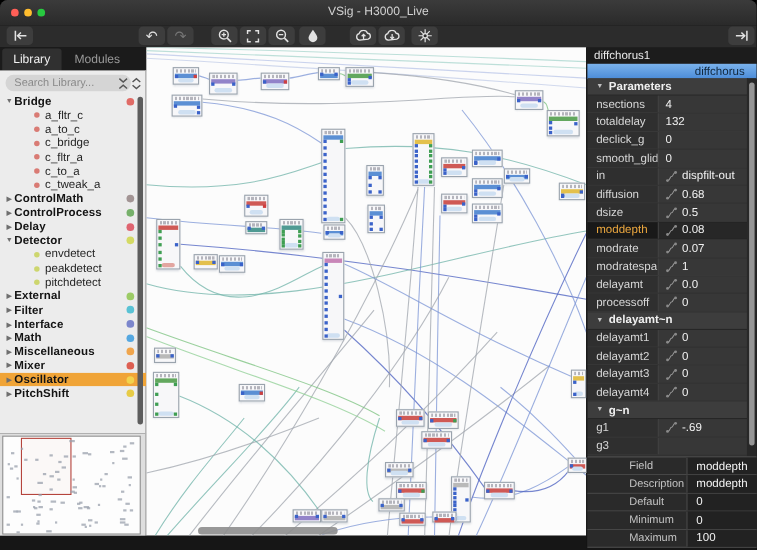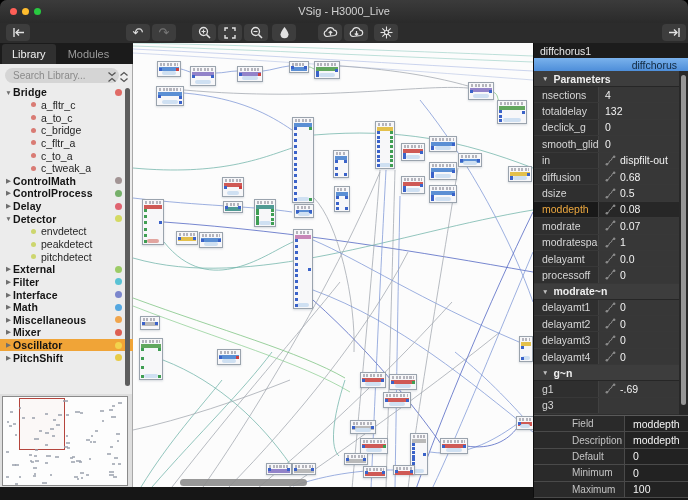--- a/index.html
+++ b/index.html
@@ -948,7 +948,7 @@
         </div>
         <div class="sec">
           <span class="tri">▼</span>
-          <span>modrate~n</span>
+          <span>delayamt~n</span>
         </div>
         <div class="prow">
           <span class="plabel">delayamt1</span>

